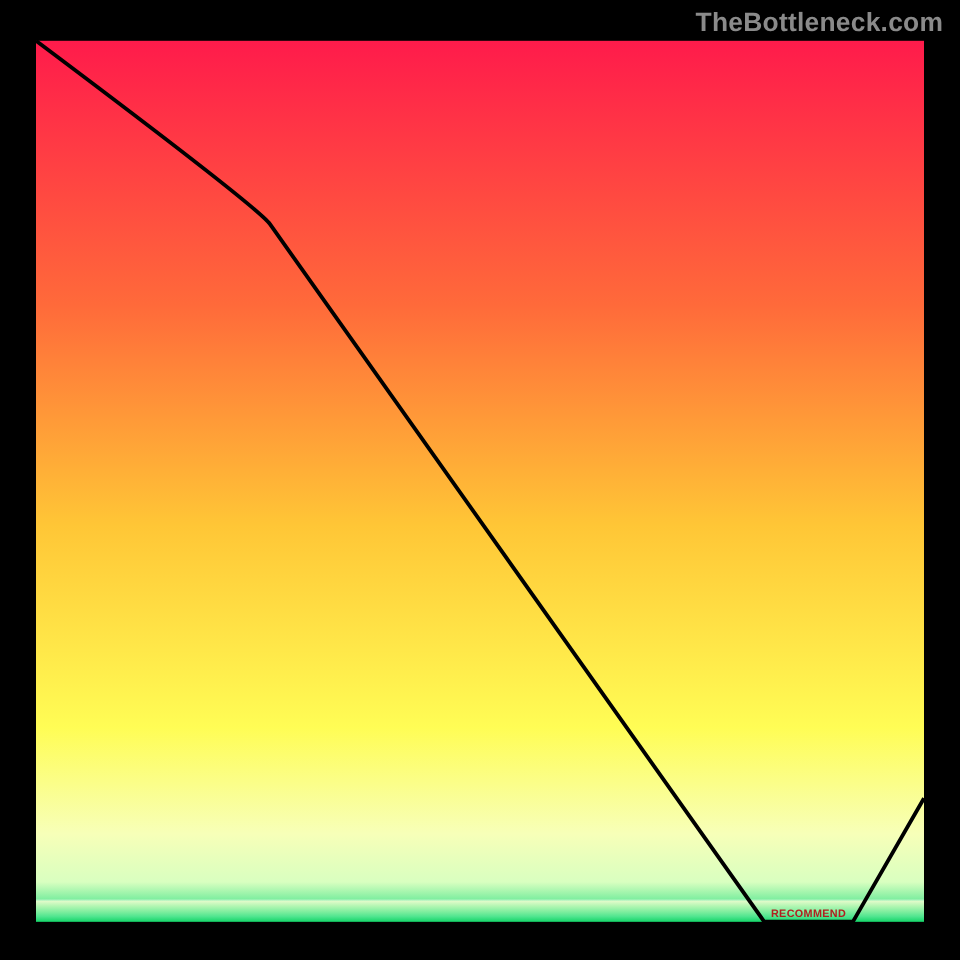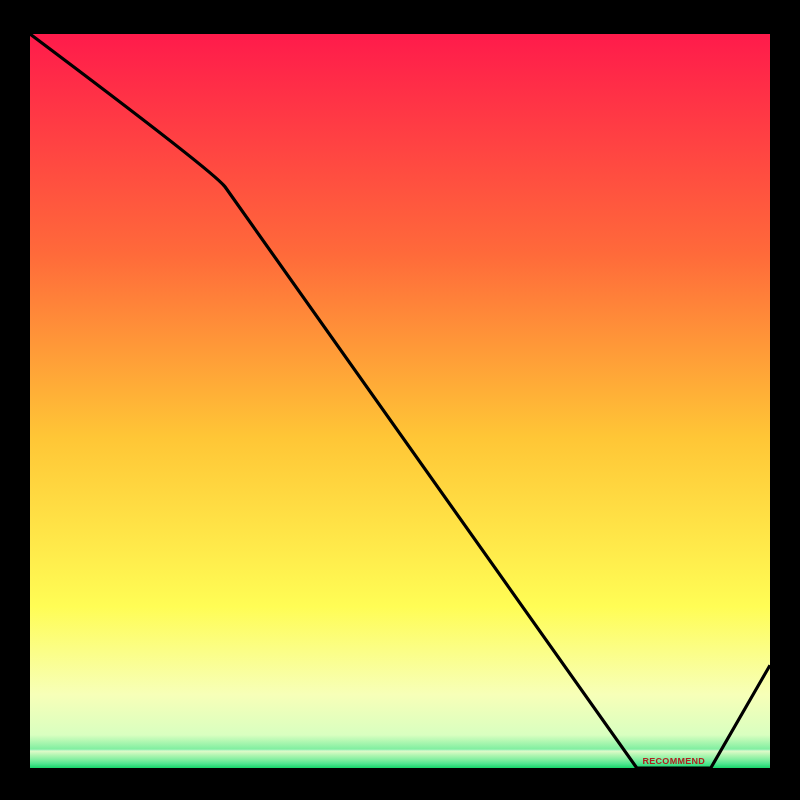--- a/index.html
+++ b/index.html
@@ -75,6 +75,7 @@
   <text id="annot" class="small-label" x="673.8" y="764" text-anchor="middle">RECOMMEND</text>
 </svg>
 
+<div class="watermark">TheBottleneck.com</div>
 </div>
 
 </body></html>

